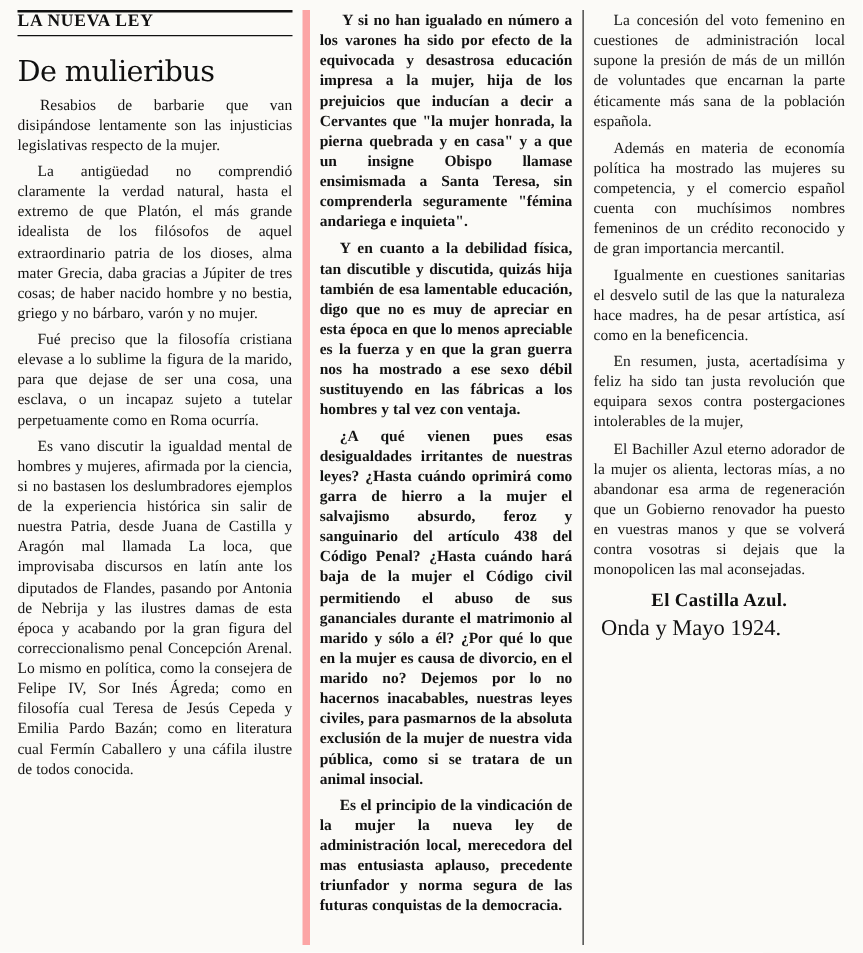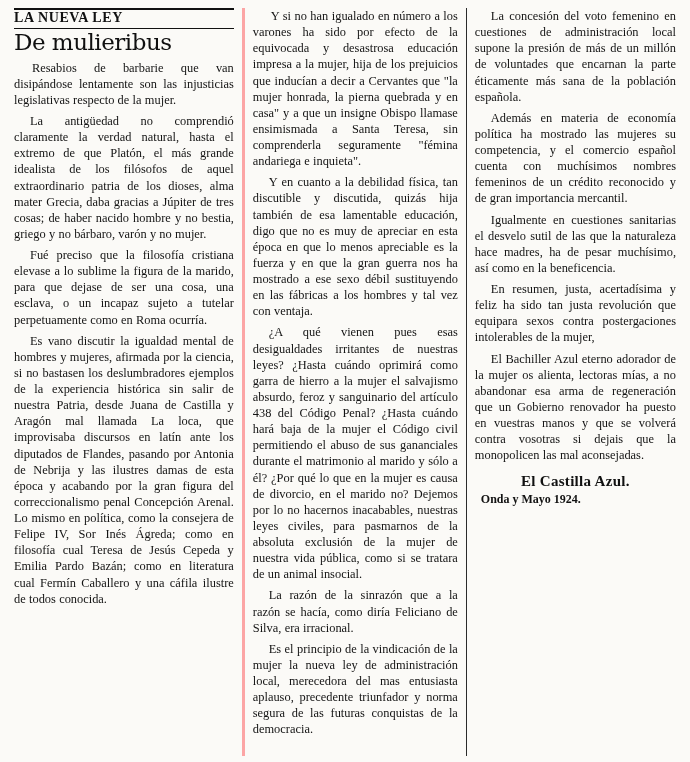--- a/index.html
+++ b/index.html
@@ -42,7 +42,7 @@
   .kicker-wrap {
     border-top: 2px solid #111;
     border-bottom: 1px solid #111;
-    margin: 0 0 2px 0;
+    margin: 0 0 18px 0;
     padding: 1px 0 2px 0;
   }
   .kicker {

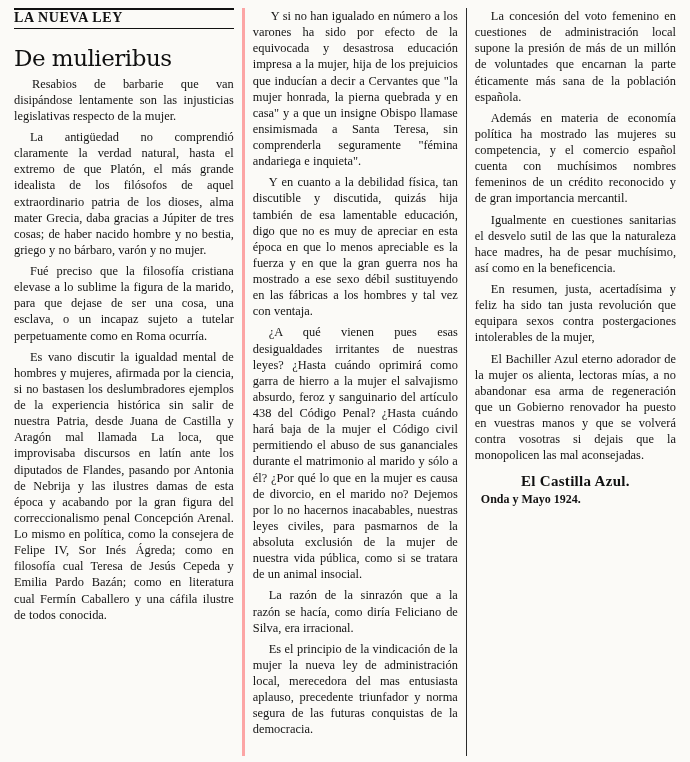--- a/index.html
+++ b/index.html
@@ -36,7 +36,7 @@
     position: relative;
   }
   .col-1 { width: 240px; }
-  .col-2 { width: 228px; border-left: 3px solid #fca5a5; }
+  .col-2 { width: 228px; border-left: 6px solid #fca5a5; font-weight: bold; }
   .col-3 { width: 222px; border-left: 1px solid #2b2b2b; }
 
   .kicker-wrap {

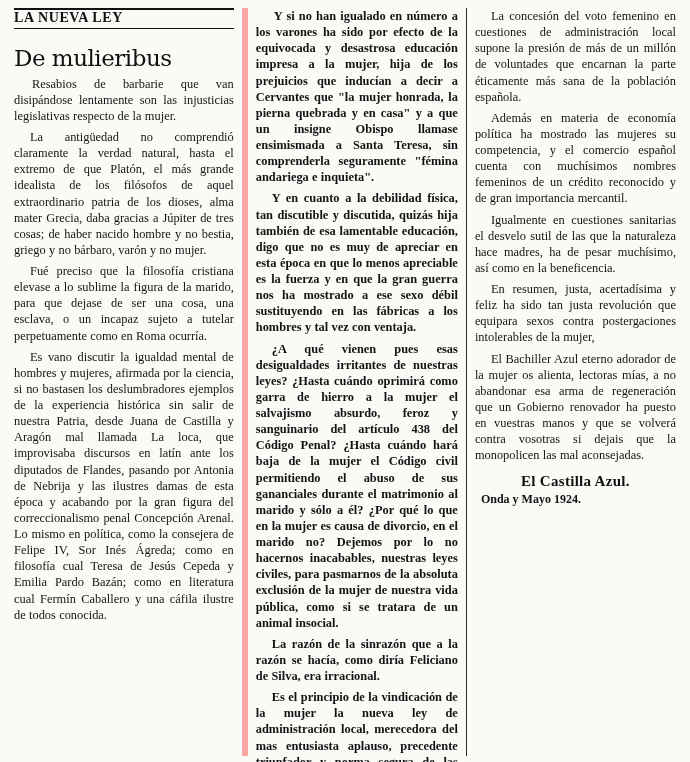--- a/index.html
+++ b/index.html
@@ -126,7 +126,7 @@
       <div class="col-inner">
         <p class="body">La concesión del voto femenino en cuestiones de administración local supone la presión de más de un millón de voluntades que encarnan la parte éticamente más sana de la población española.</p>
         <p class="body">Además en materia de economía política ha mostrado las mujeres su competencia, y el comercio español cuenta con muchísimos nombres femeninos de un crédito reconocido y de gran importancia mercantil.</p>
-        <p class="body">Igualmente en cuestiones sanitarias el desvelo sutil de las que la naturaleza hace madres, ha de pesar muchísimo, así como en la beneficencia.</p>
+        <p class="body">Igualmente en cuestiones sanitarias el desvelo sutil de las que la naturaleza hace madres, ha de pesar artística, así como en la beneficencia.</p>
         <p class="body">En resumen, justa, acertadísima y feliz ha sido tan justa revolución que equipara sexos contra postergaciones intolerables de la mujer,</p>
         <p class="body">El Bachiller Azul eterno adorador de la mujer os alienta, lectoras mías, a no abandonar esa arma de regeneración que un Gobierno renovador ha puesto en vuestras manos y que se volverá contra vosotras si dejais que la monopolicen las mal aconsejadas.</p>
         <div class="signature">El Castilla Azul.</div>

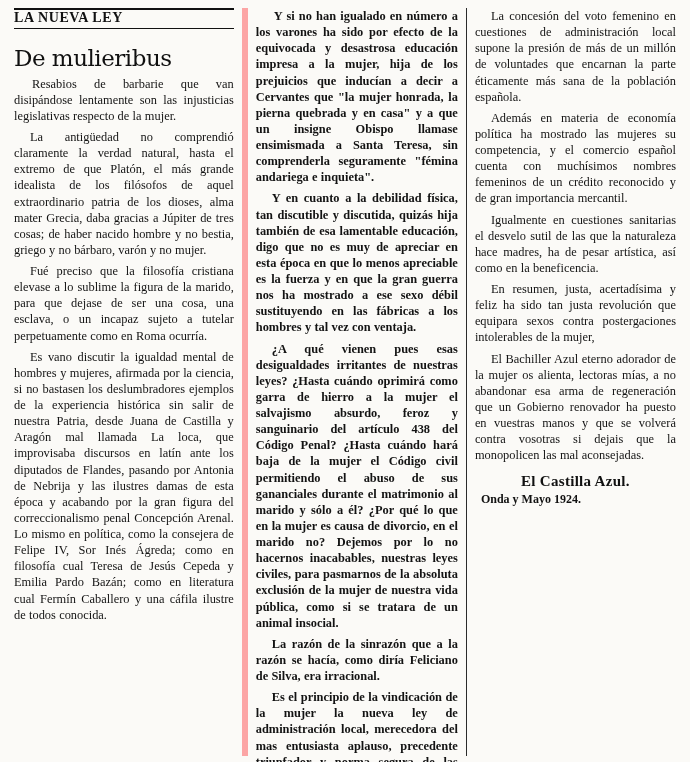--- a/index.html
+++ b/index.html
@@ -86,10 +86,9 @@
     letter-spacing: 0.3px;
   }
   .dateline {
-    font-size: 12px;
+    font-size: 18px;
     margin: 0 0 0 6px;
     text-align: left;
-    font-weight: bold;
   }
   .col-inner { position: relative; height: 100%; }
 </style>

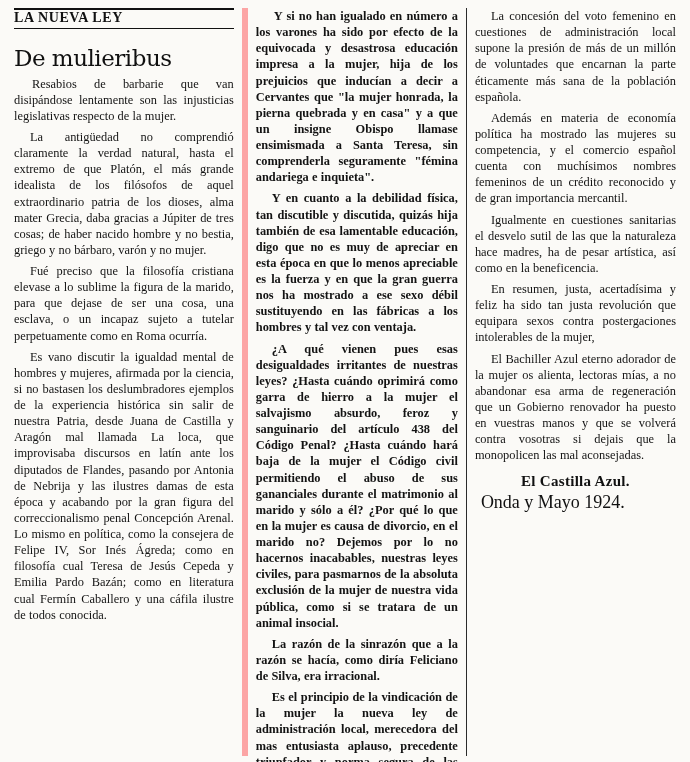--- a/index.html
+++ b/index.html
@@ -116,7 +116,6 @@
         <p class="body first">Y si no han igualado en número a los varones ha sido por efecto de la equivocada y desastrosa educación impresa a la mujer, hija de los prejuicios que inducían a decir a Cervantes que "la mujer honrada, la pierna quebrada y en casa" y a que un insigne Obispo llamase ensimismada a Santa Teresa, sin comprenderla seguramente "fémina andariega e inquieta".</p>
         <p class="body">Y en cuanto a la debilidad física, tan discutible y discutida, quizás hija también de esa lamentable educación, digo que no es muy de apreciar en esta época en que lo menos apreciable es la fuerza y en que la gran guerra nos ha mostrado a ese sexo débil sustituyendo en las fábricas a los hombres y tal vez con ventaja.</p>
         <p class="body">¿A qué vienen pues esas desigualdades irritantes de nuestras leyes? ¿Hasta cuándo oprimirá como garra de hierro a la mujer el salvajismo absurdo, feroz y sanguinario del artículo 438 del Código Penal? ¿Hasta cuándo hará baja de la mujer el Código civil permitiendo el abuso de sus gananciales durante el matrimonio al marido y sólo a él? ¿Por qué lo que en la mujer es causa de divorcio, en el marido no? Dejemos por lo no hacernos inacabables, nuestras leyes civiles, para pasmarnos de la absoluta exclusión de la mujer de nuestra vida pública, como si se tratara de un animal insocial.</p>
-        <p class="body">La razón de la sinrazón que a la razón se hacía, como diría Feliciano de Silva, era irracional.</p>
         <p class="body">Es el principio de la vindicación de la mujer la nueva ley de administración local, merecedora del mas entusiasta aplauso, precedente triunfador y norma segura de las futuras conquistas de la democracia.</p>
       </div>
     </div>

